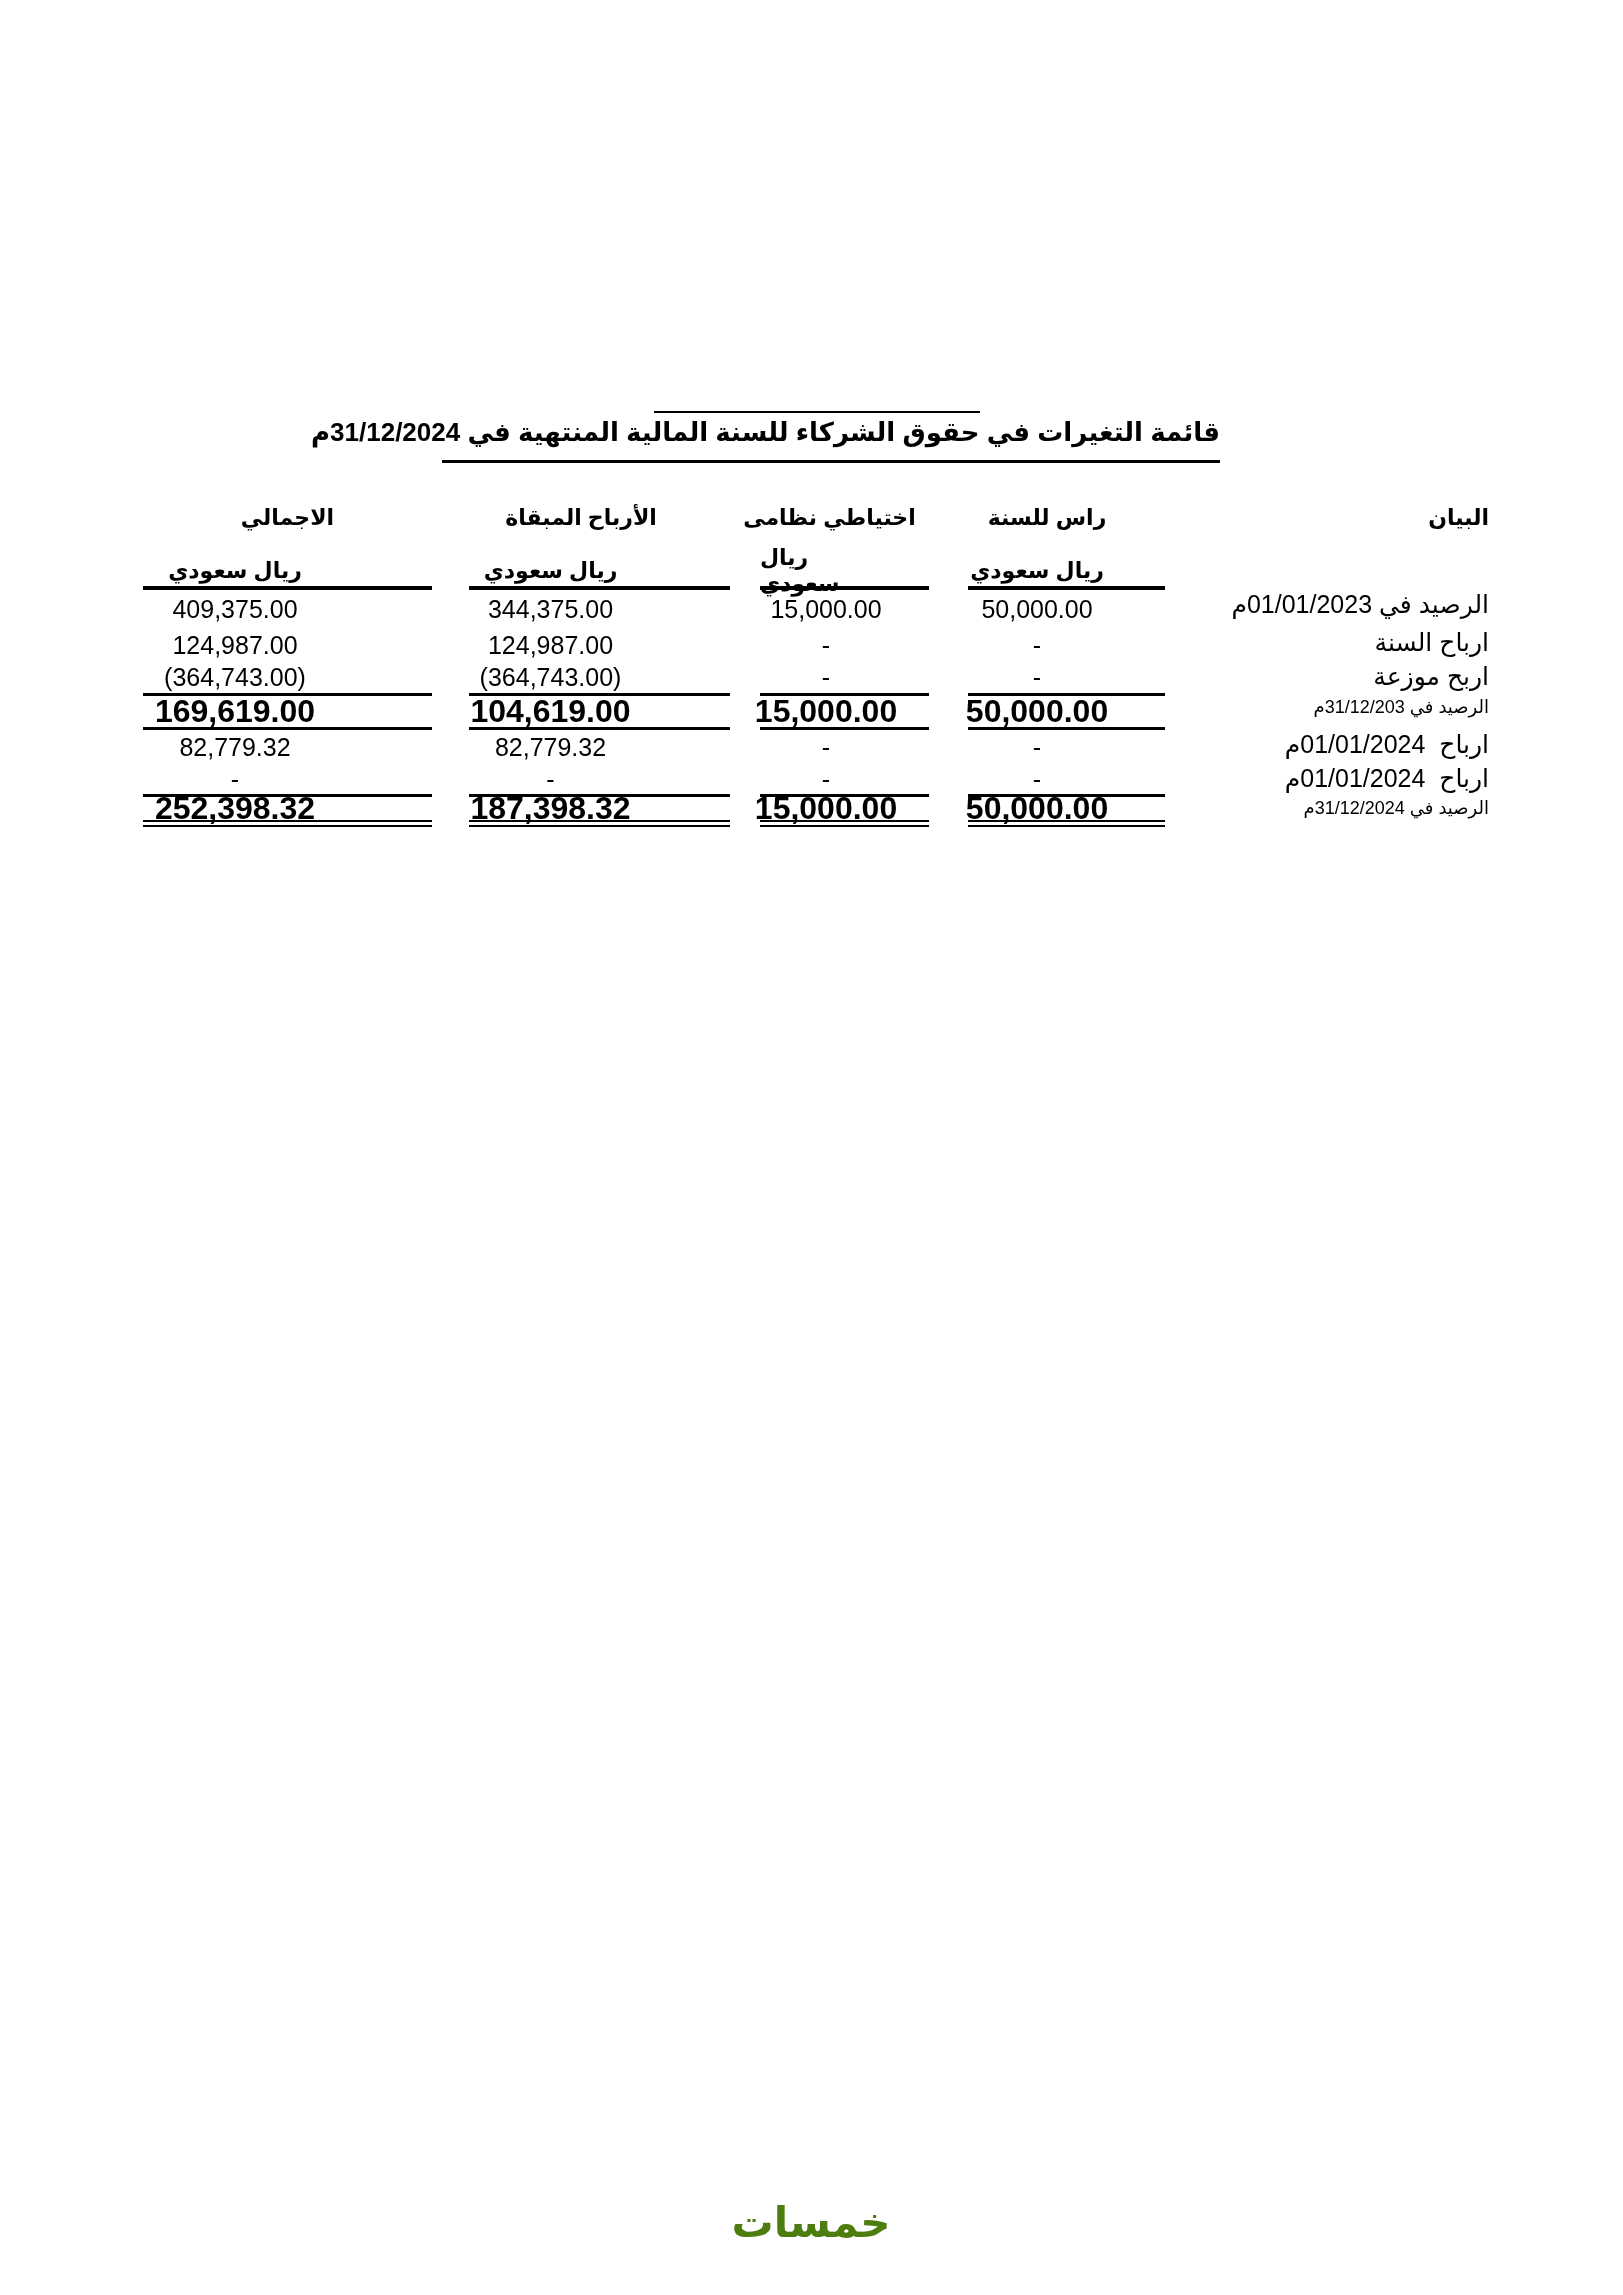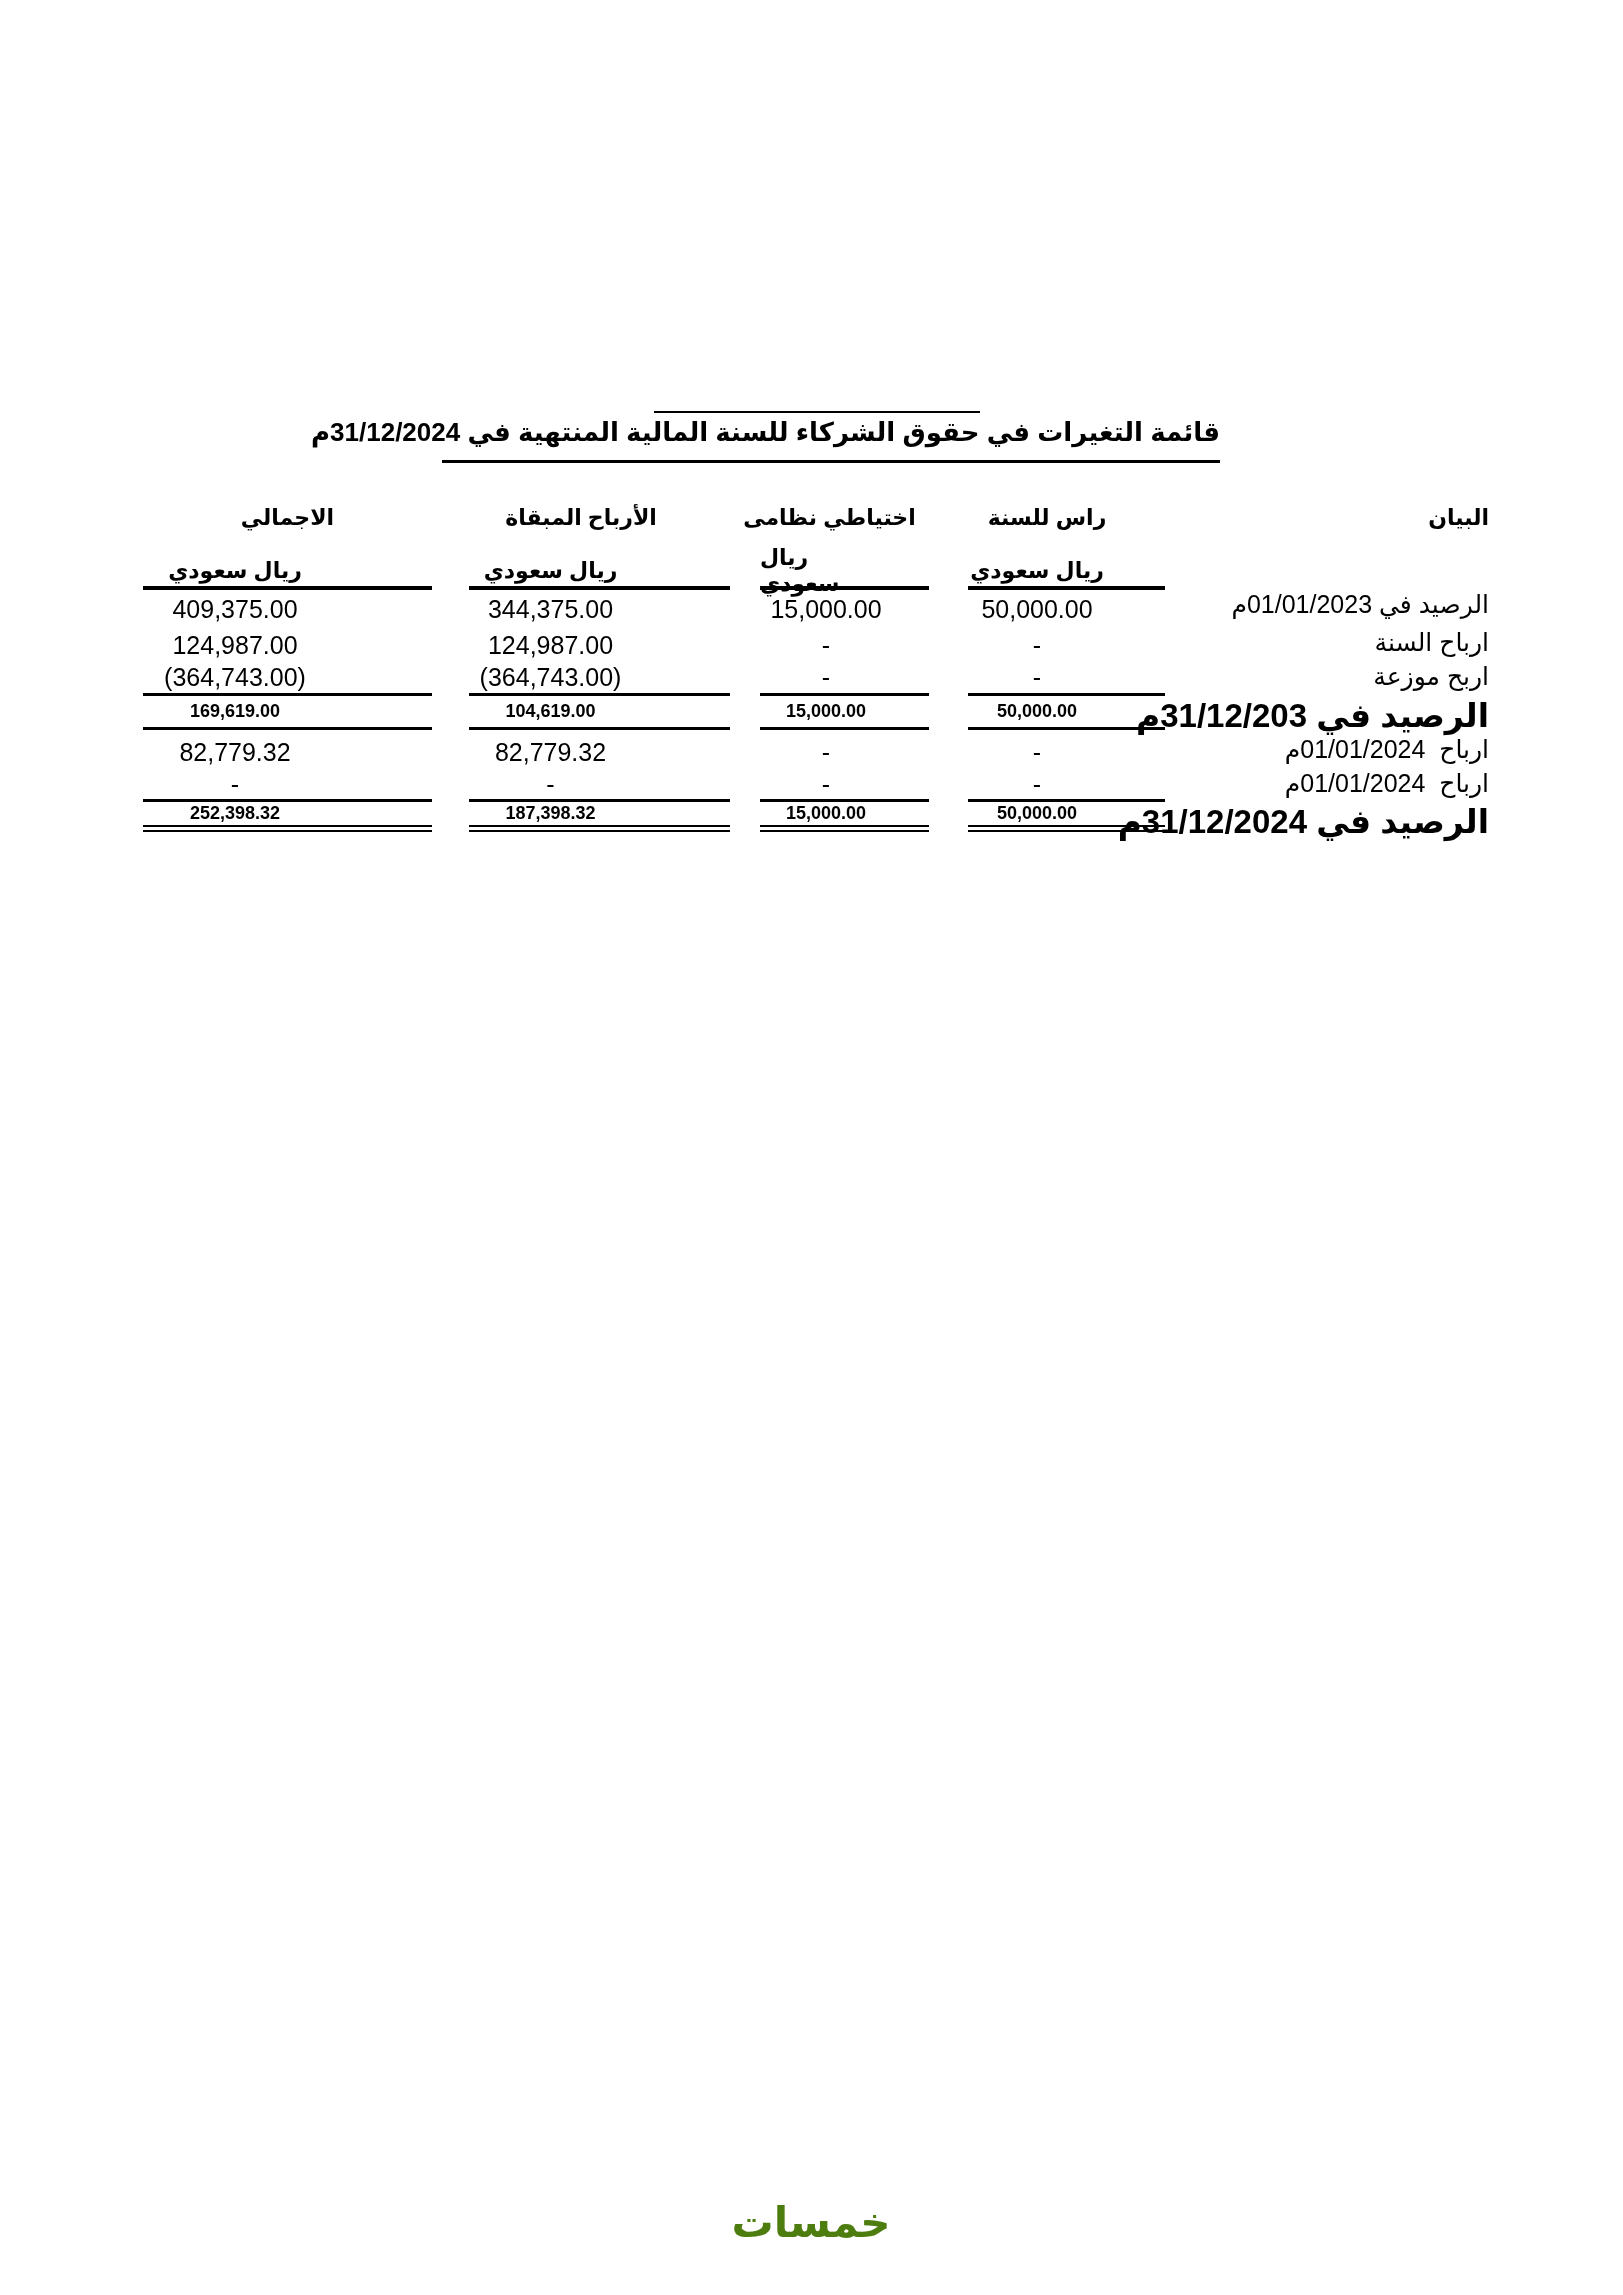--- a/index.html
+++ b/index.html
@@ -44,7 +44,7 @@
     box-sizing:border-box;direction:ltr;
     font-size:25px;
   }
-  tr.bold-row .nbox{font-weight:bold;font-size:18px;}
+  tr.bold-row .nbox{font-weight:bold;font-size:32px;}
   
   .c-capital  .nbox{width:197px;margin-left:39px;padding-right:59px;}
   .c-reserve  .nbox{width:169px;margin-left:29px;padding-right:37px;}

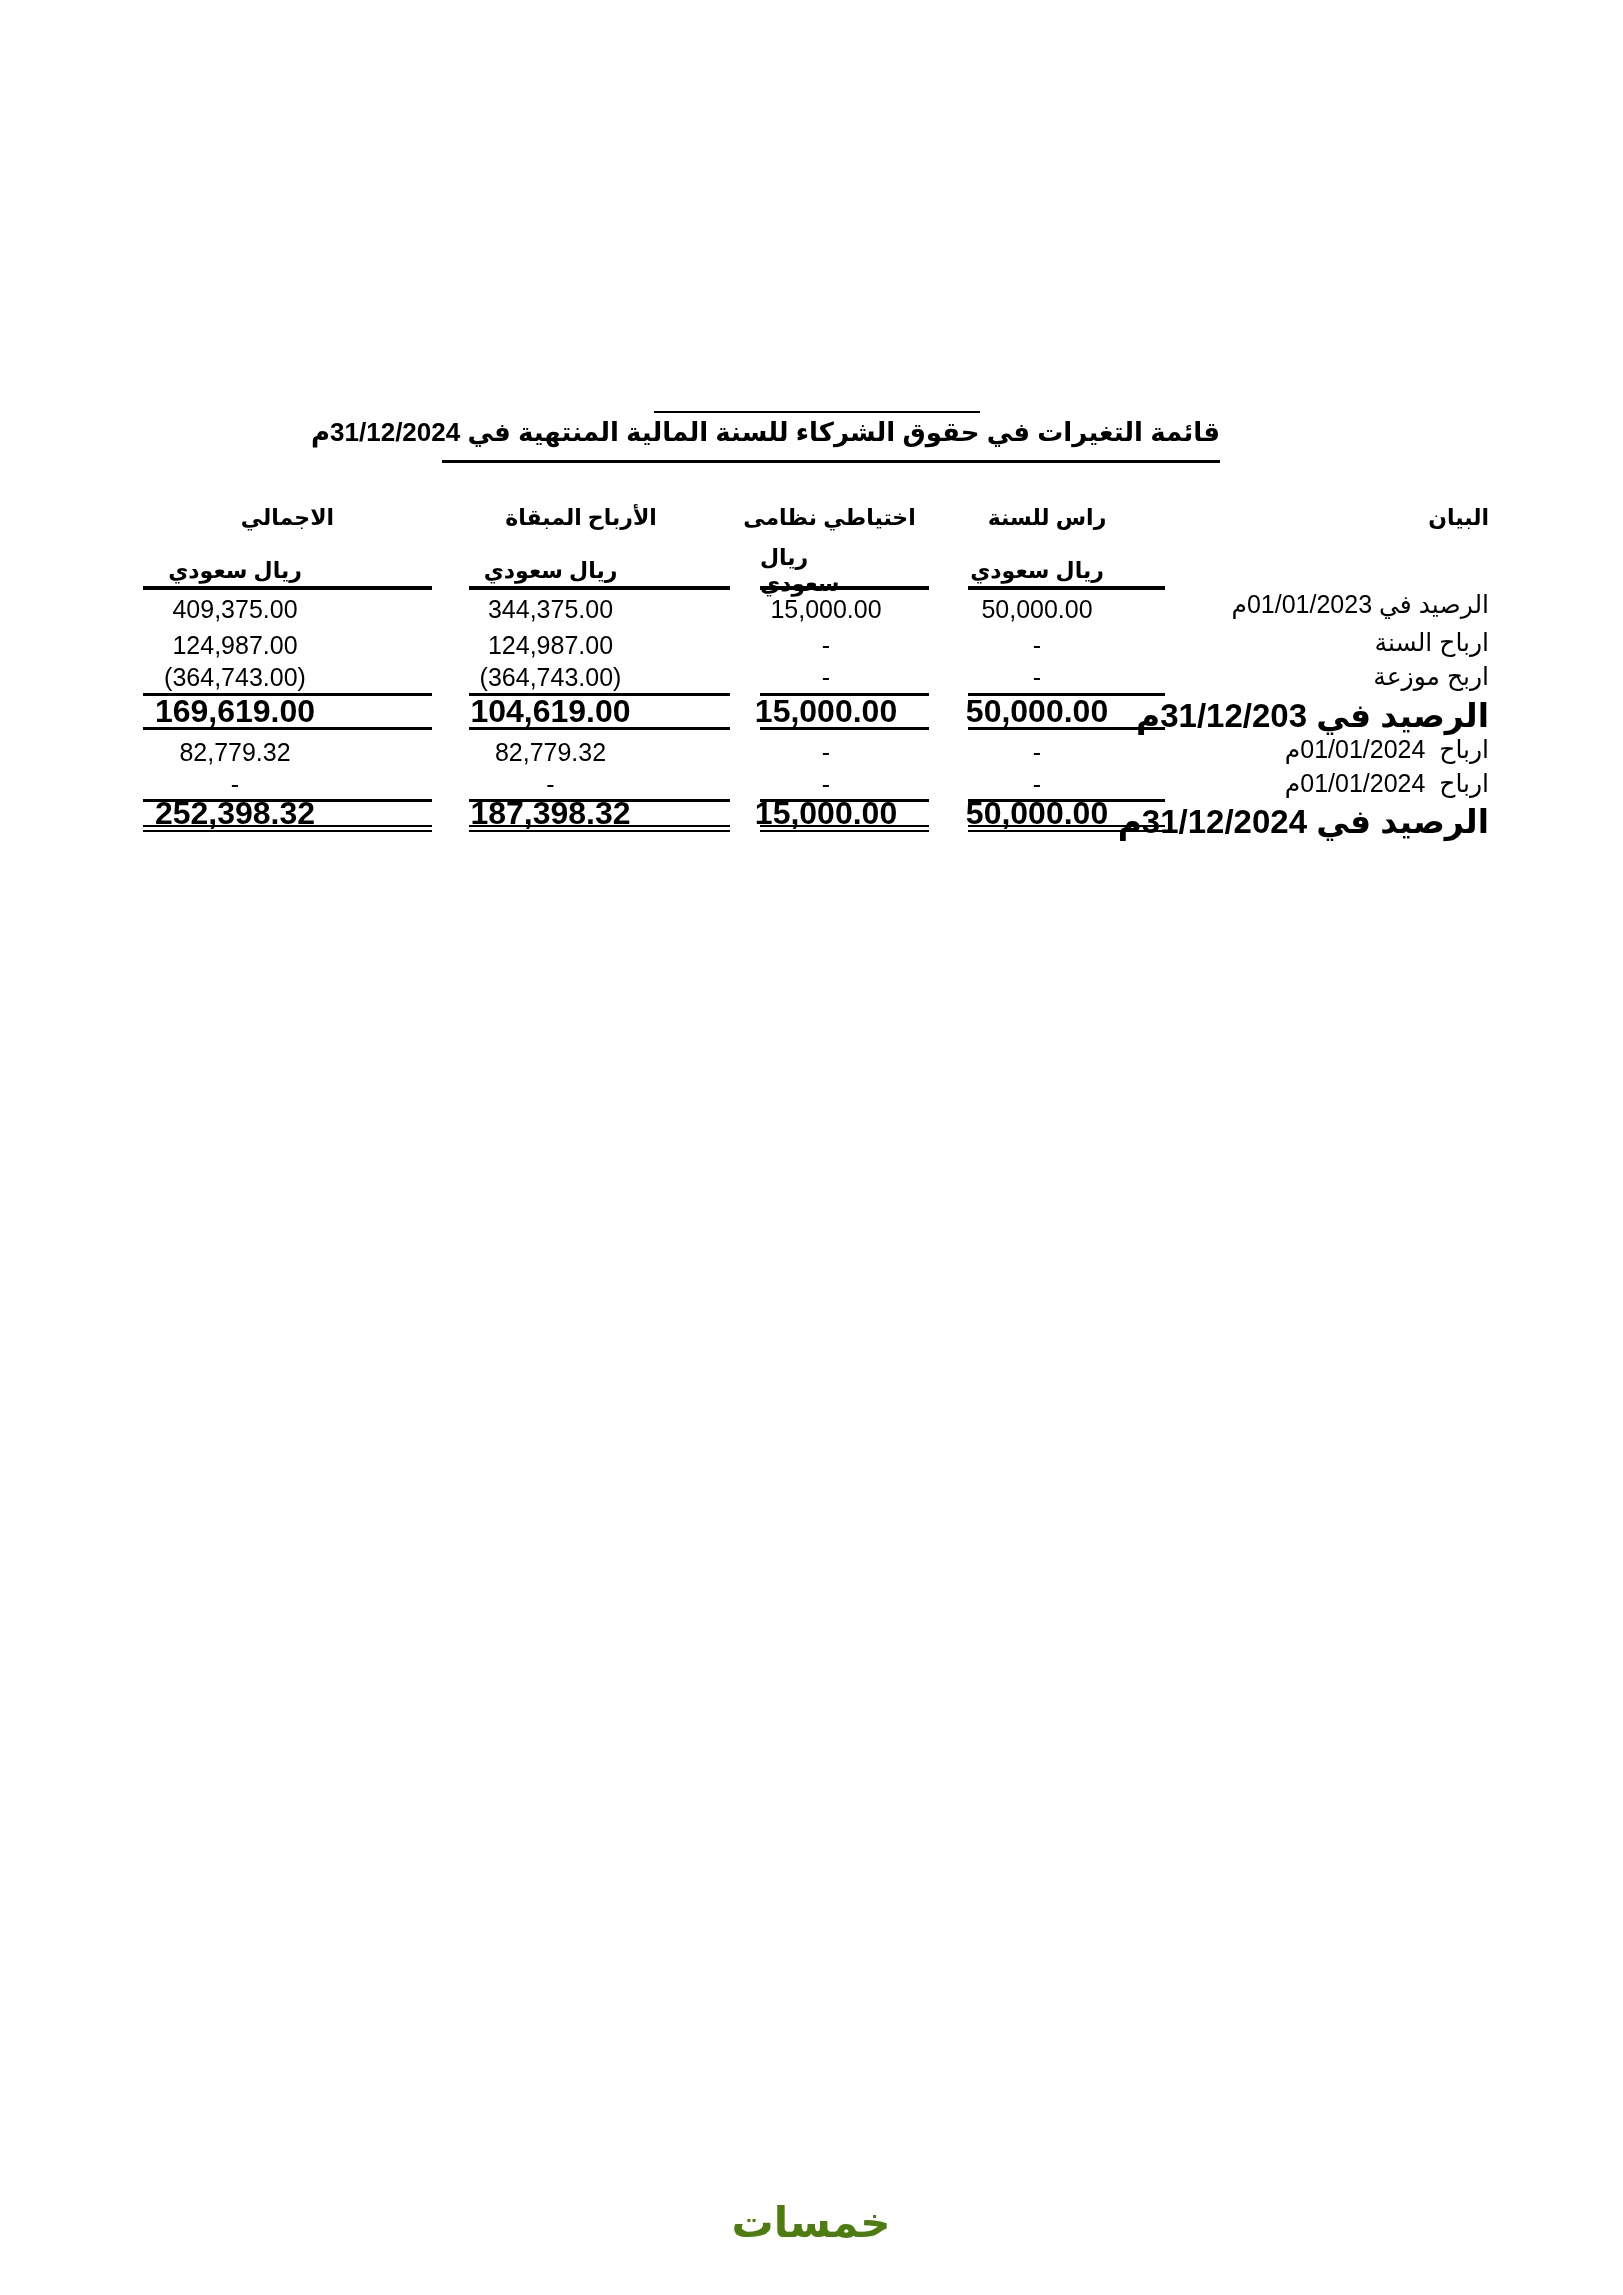--- a/index.html
+++ b/index.html
@@ -30,7 +30,7 @@
     vertical-align:middle;text-align:right;direction:rtl;
     font-size:25px;white-space:pre;padding-left:2.6px;
   }
-  tr.bold-row td.bayan{font-weight:bold;font-size:33px;}
+  tr.bold-row td.bayan{font-weight:normal;font-size:18px;}
   .colhead{
     vertical-align:top;text-align:center;
     font-size:22px;font-weight:bold;padding-top:3.9px;

